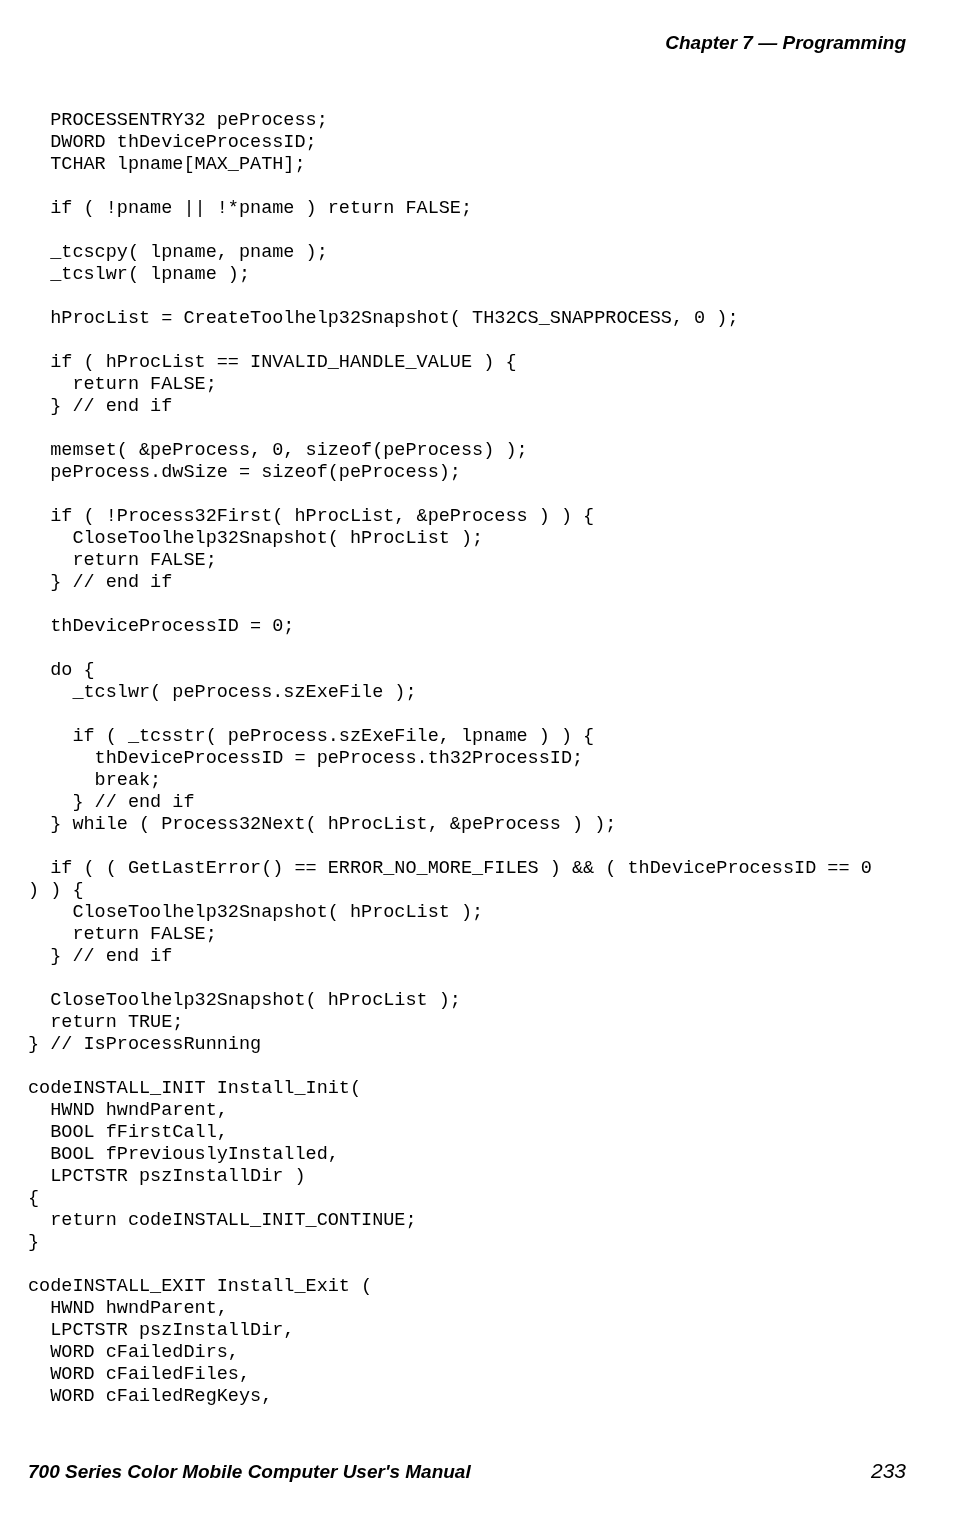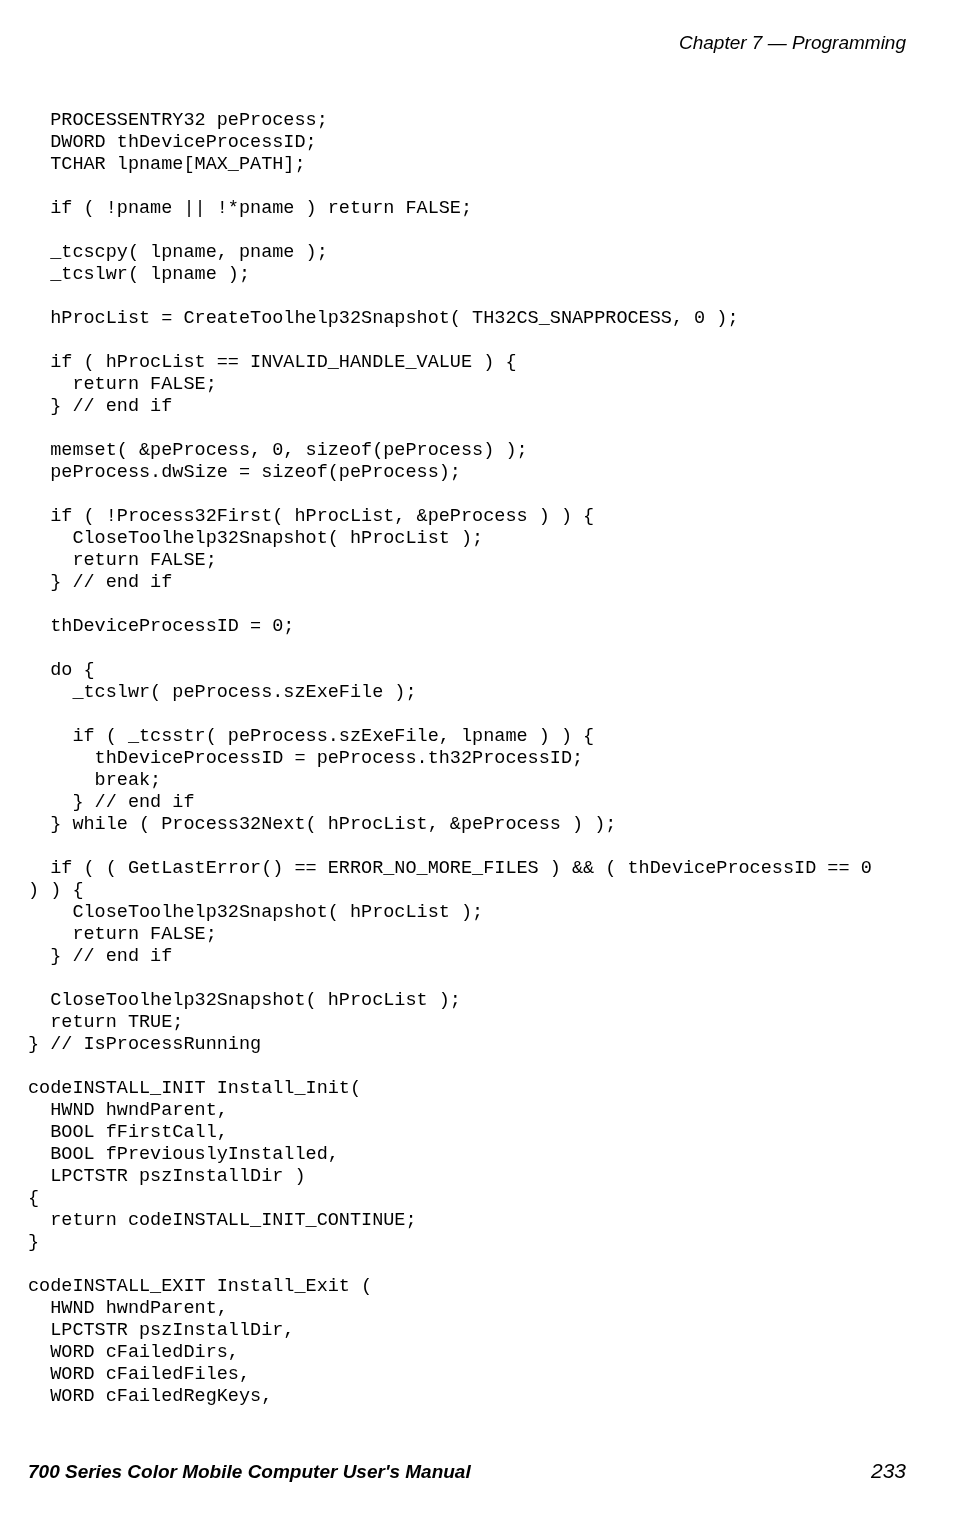--- a/index.html
+++ b/index.html
@@ -19,7 +19,7 @@
       top: 32px;
       right: 60px;
       font-family: Arial, Helvetica, sans-serif;
-      font-weight: normal;
+      font-weight: bold;
       font-style: italic;
       font-size: 19px;
       color: #000;

